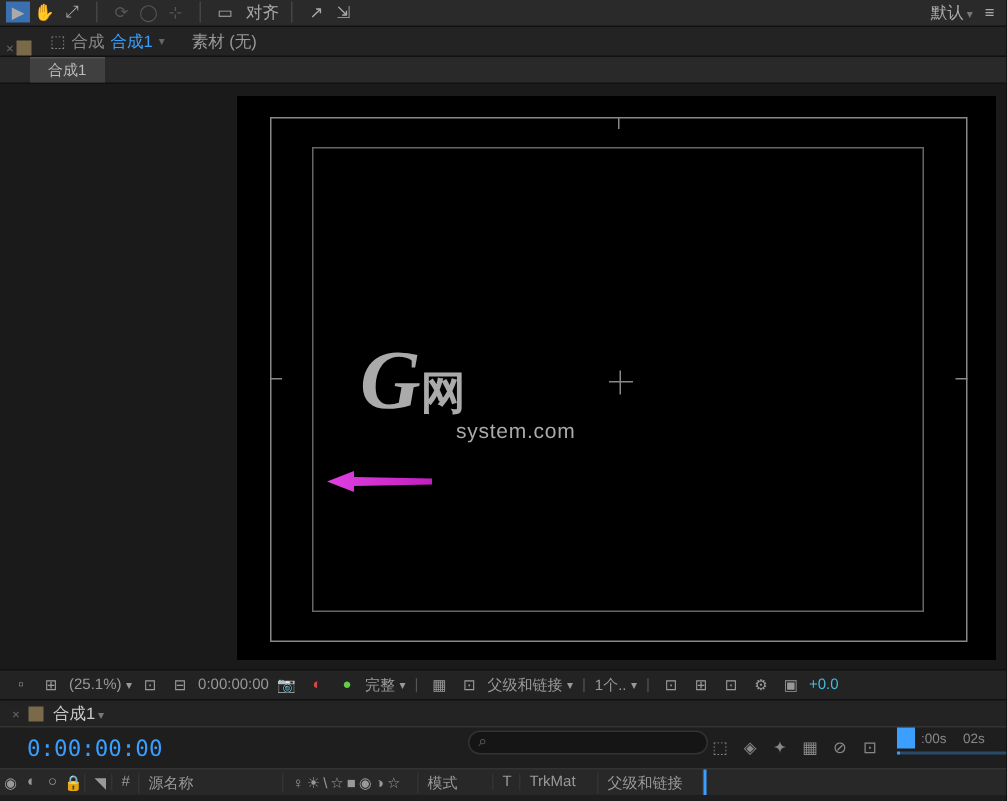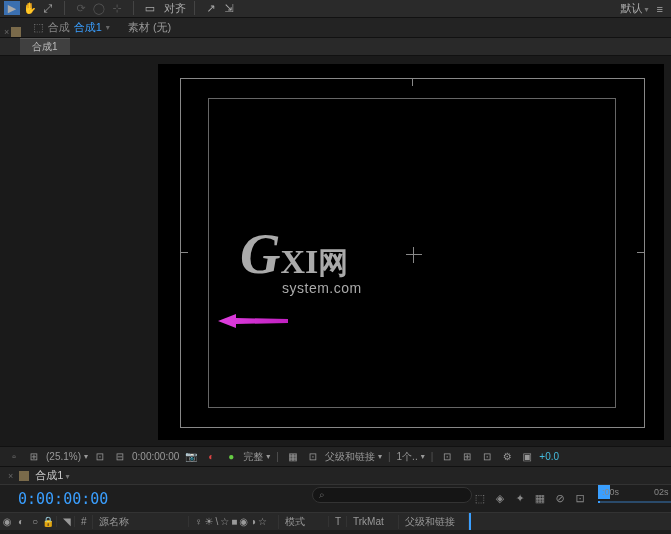--- a/index.html
+++ b/index.html
@@ -121,7 +121,6 @@
   <div class="watermark">
     <div style="display:flex;align-items:baseline">
       <span class="watermark-g">G</span>
-      <span class="watermark-xi">XI</span>
       <span class="watermark-cn">网</span>
     </div>
     <div class="watermark-sub">system.com</div>

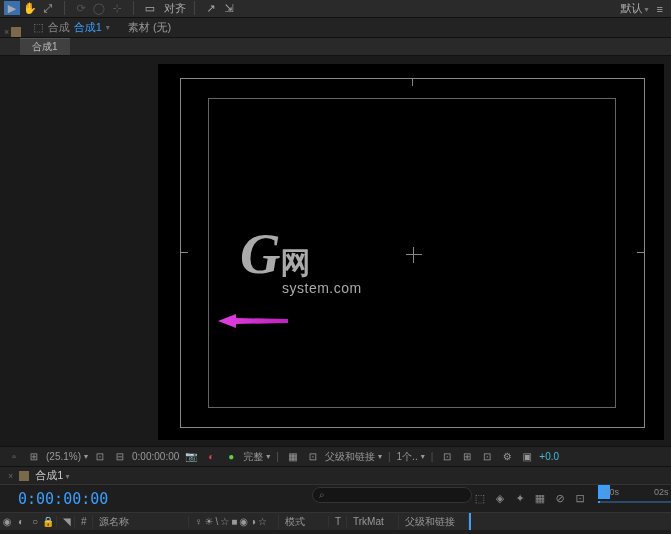--- a/index.html
+++ b/index.html
@@ -35,7 +35,7 @@
   .watermark-g { font-size: 56px; font-weight: bold; font-style: italic; font-family: Georgia, serif; line-height: 1; }
   .watermark-xi { font-size: 34px; font-weight: bold; font-family: Georgia, serif; }
   .watermark-cn { font-size: 30px; font-weight: bold; }
-  .watermark-sub { font-size: 14px; margin-left: 42px; margin-top: -4px; letter-spacing: 0.5px; text-align: center; }
+  .watermark-sub { font-size: 14px; margin-left: 64px; margin-top: -4px; letter-spacing: 0.5px; text-align: center; }
   .arrow { position: absolute; left: 218px; top: 258px; }
   
   .viewer-controls { height: 20px; background: #232323; display: flex; align-items: center; gap: 4px; padding: 0 6px; font-size: 10px; border-top: 1px solid #111; }

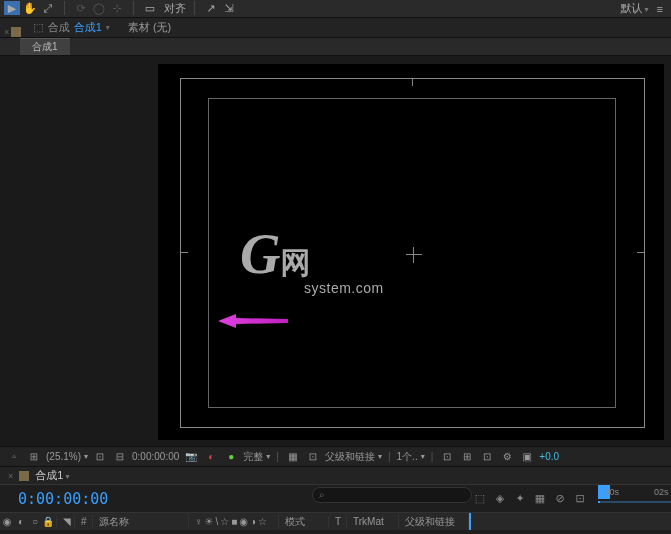--- a/index.html
+++ b/index.html
@@ -185,7 +185,7 @@
   </div>
   <div class="ruler-area">
     <div class="playhead"></div>
-    <span class="ruler-mark" style="left:4px">:00s</span>
+    <span class="ruler-mark" style="left:16px">:00s</span>
     <span class="ruler-mark" style="left:56px">02s</span>
     <div style="position:absolute;left:0;top:16px;right:0;height:2px;background:linear-gradient(to right,#3a9fff 0,#3a9fff 2px,#2a4a6a 2px)"></div>
   </div>

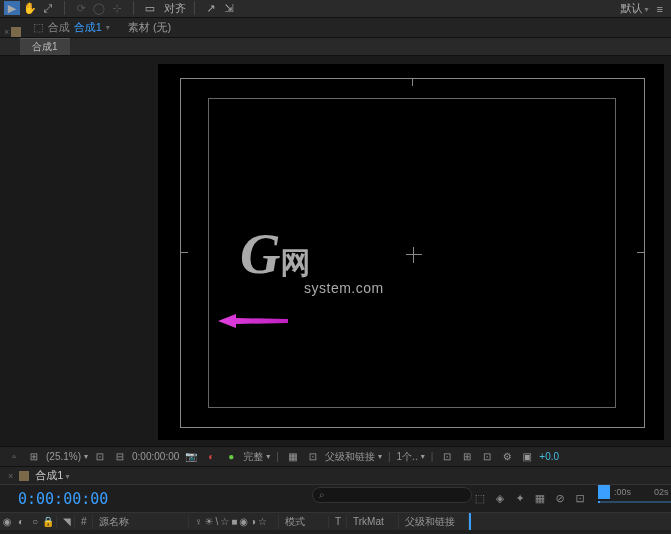--- a/index.html
+++ b/index.html
@@ -186,7 +186,7 @@
   <div class="ruler-area">
     <div class="playhead"></div>
     <span class="ruler-mark" style="left:16px">:00s</span>
-    <span class="ruler-mark" style="left:56px">02s</span>
+    <span class="ruler-mark" style="left:44px">02s</span>
     <div style="position:absolute;left:0;top:16px;right:0;height:2px;background:linear-gradient(to right,#3a9fff 0,#3a9fff 2px,#2a4a6a 2px)"></div>
   </div>
 </div>

